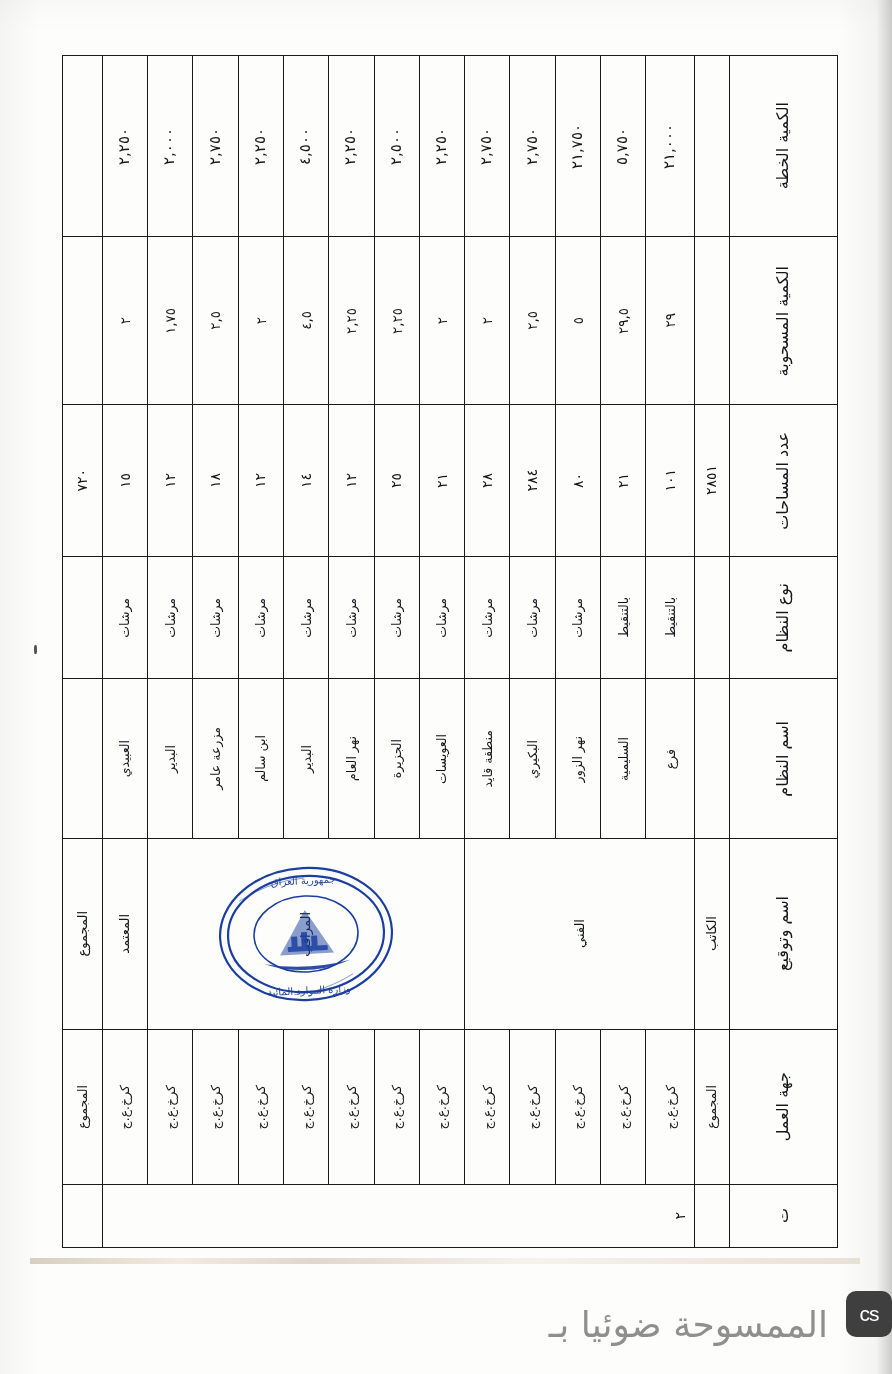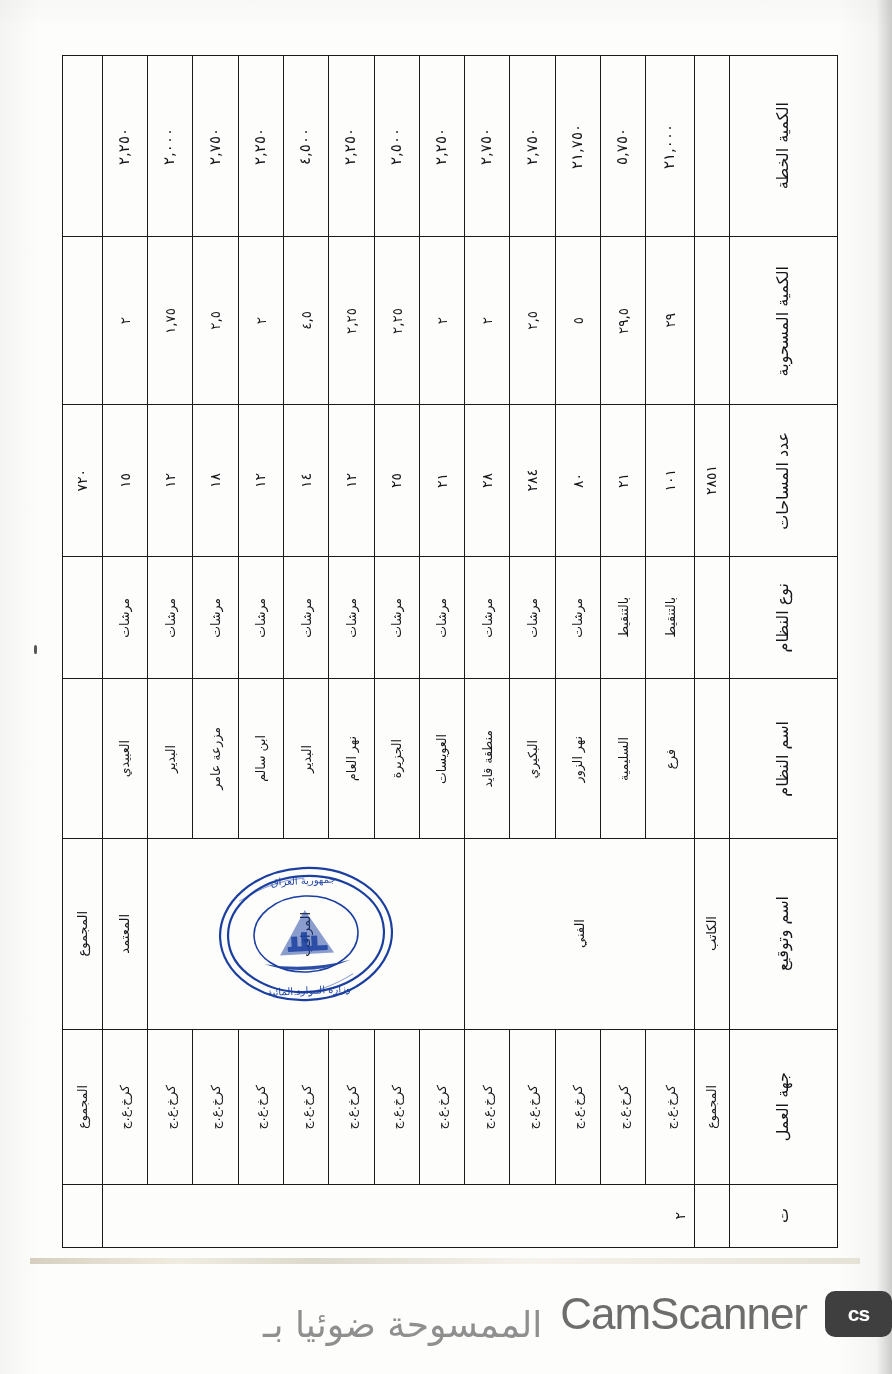--- a/index.html
+++ b/index.html
@@ -752,7 +752,6 @@
     <div class="footer-rule"></div>
     <div class="cs-row">
       <div class="cs-badge">cs</div>
-      <div class="cs-word">CamScanner</div>
       <div class="cs-ar">الممسوحة ضوئيا بـ</div>
     </div>
   </div>

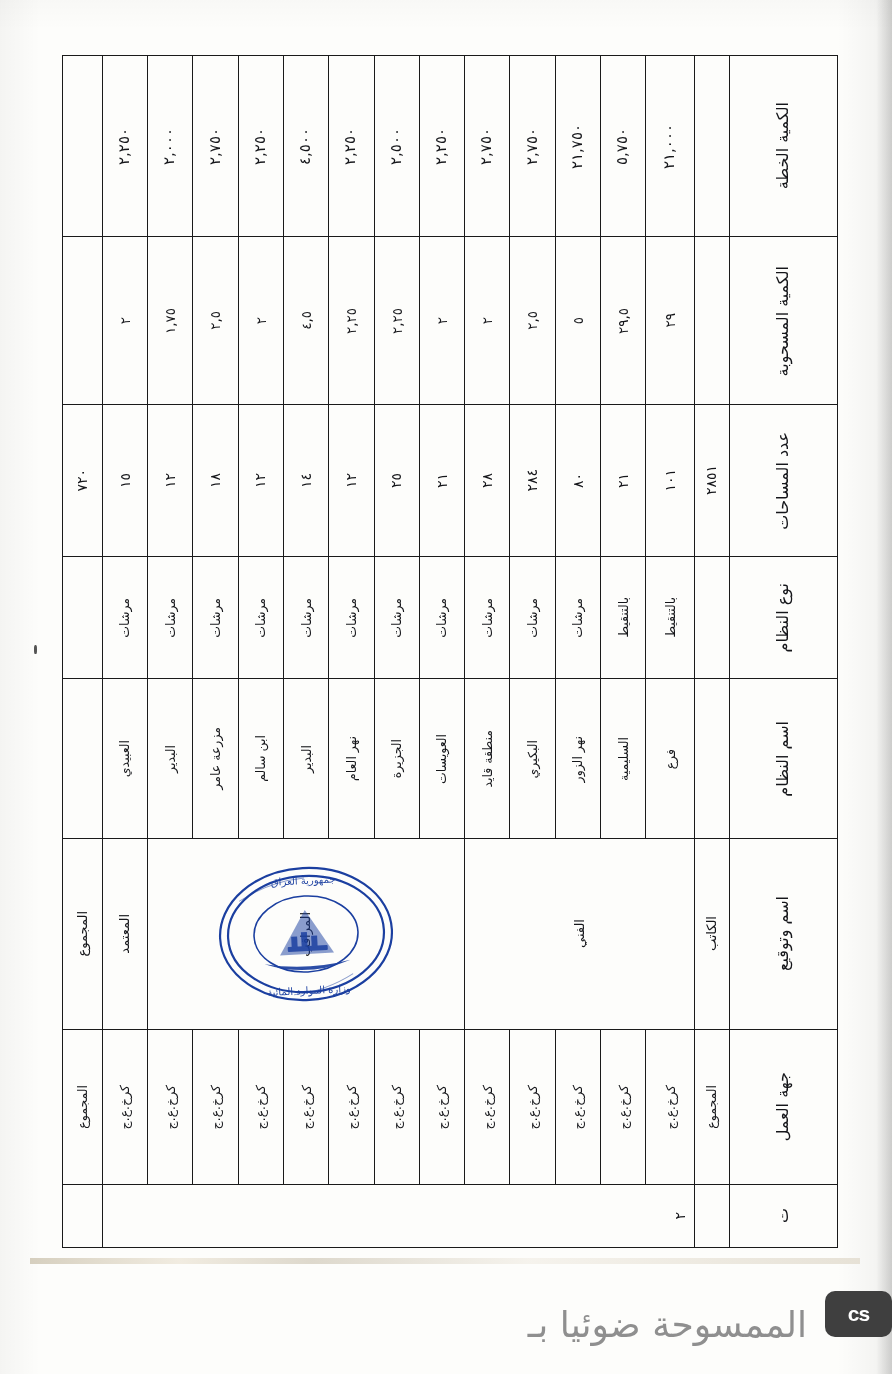--- a/index.html
+++ b/index.html
@@ -147,7 +147,7 @@
     box-sizing: border-box;
   }
   .cs-badge {
-    width: 67px;
+    width: 46px;
     height: 46px;
     border-radius: 10px;
     background: #3f3f3f;
@@ -157,7 +157,7 @@
     justify-content: center;
     font-family: "Liberation Sans", sans-serif;
     font-size: 21px;
-    font-weight: 700;
+    font-weight: 400;
     letter-spacing: -1px;
     direction: ltr;
   }

